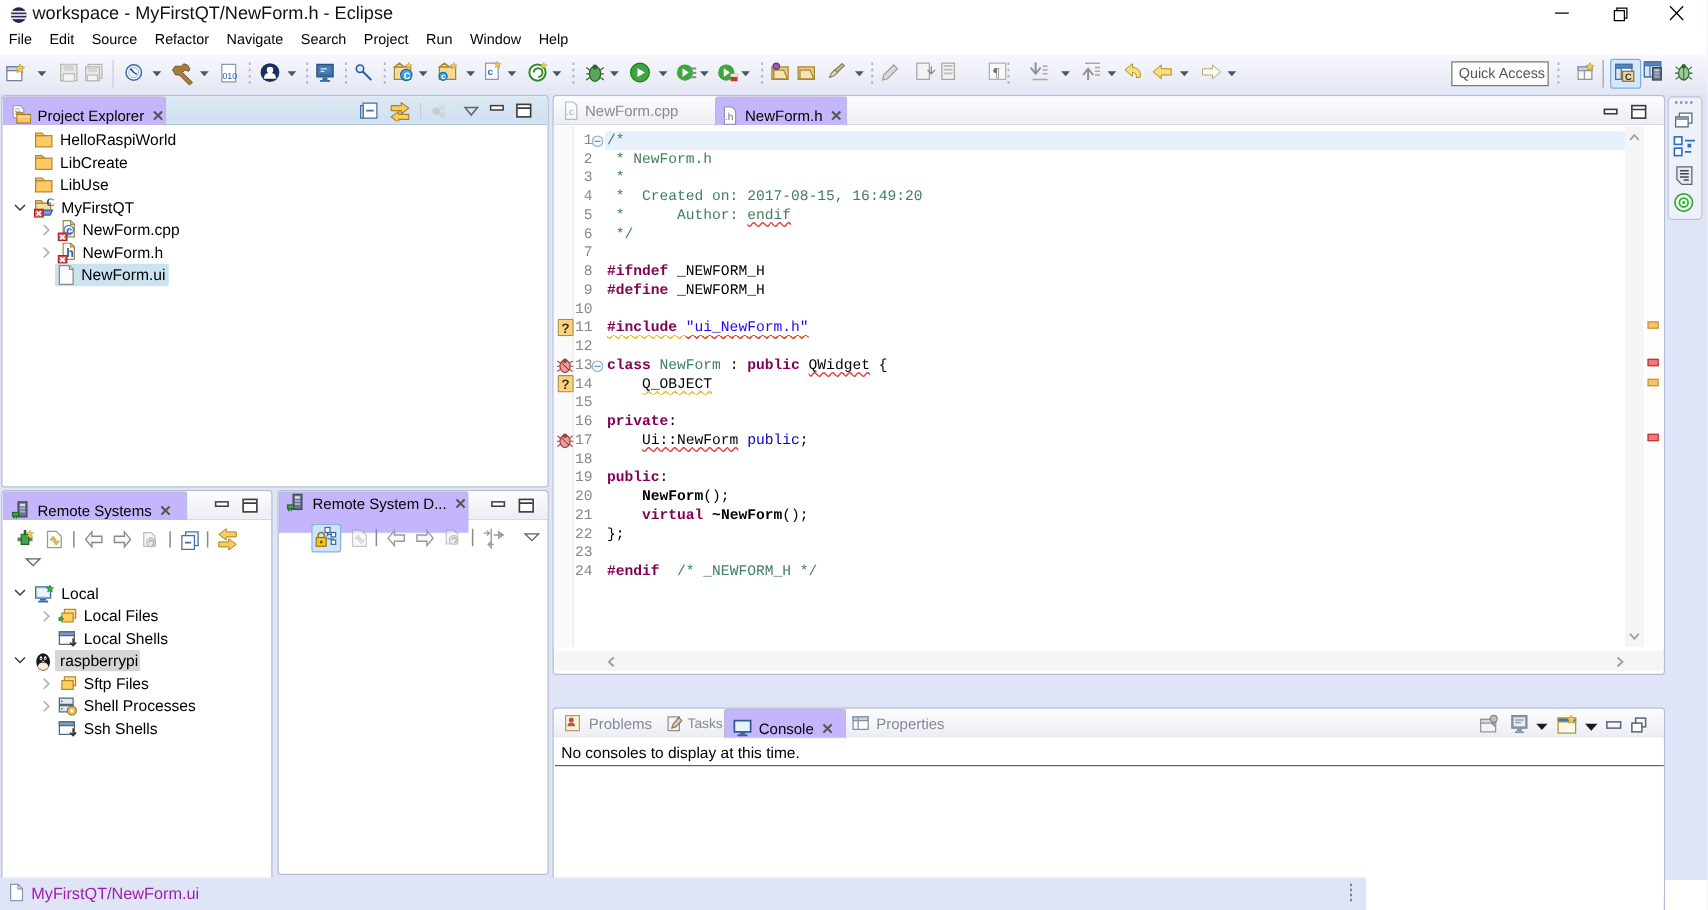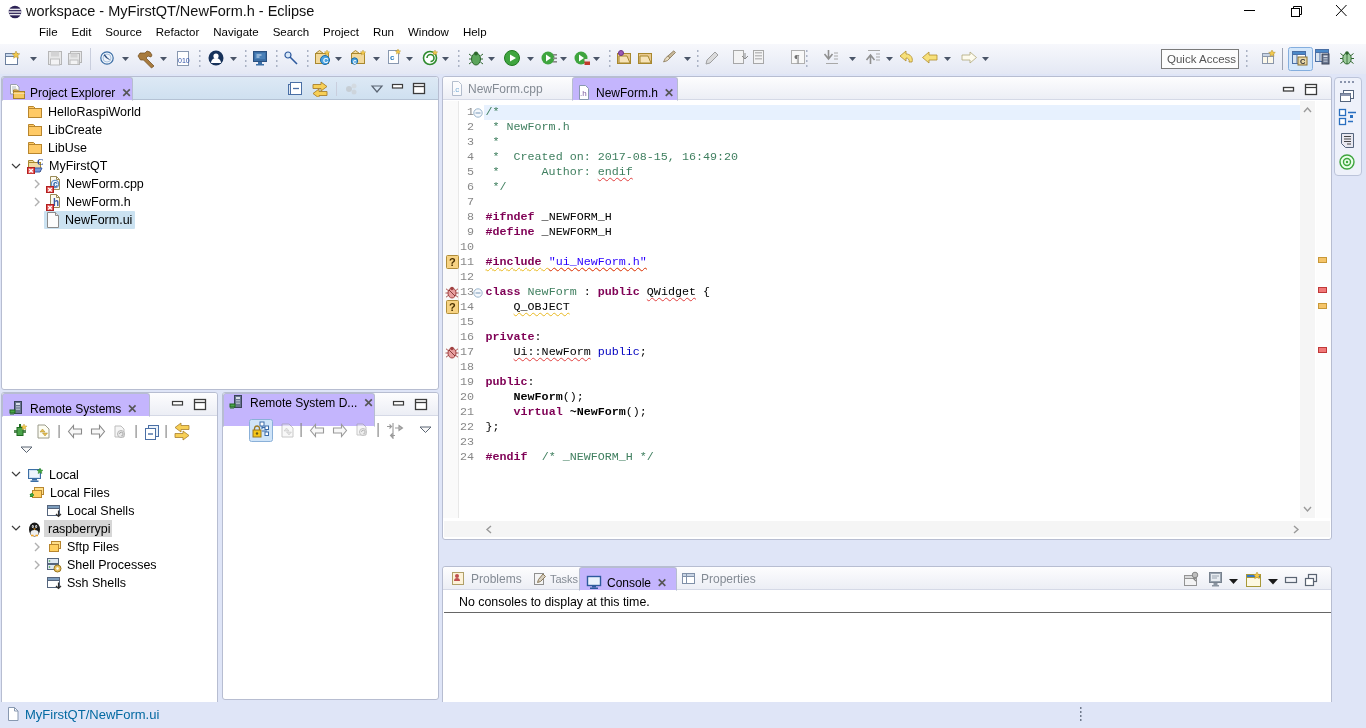--- a/index.html
+++ b/index.html
@@ -10,7 +10,7 @@
 #titlebar { left:0; top:0; width:1366px; height:23px; background:#fff; }
 #titletext { left:26px; top:3px; font-size:14.5px; color:#111; }
 
-#menubar { left:0; top:23px; width:1112px; height:21px; background:#fff; font-size:11.5px; color:#000;margin-left:32px; }
+#menubar { left:0; top:23px; width:1112px; height:21px; background:#fff; font-size:11.5px; color:#000; }
 #menubar span { display:inline-block; padding:3px 7px 0 7px; }
 
 #toolbar { left:0; top:44px; width:1366px; height:30px; background:linear-gradient(#f7f8fc,#e4e8f4); }

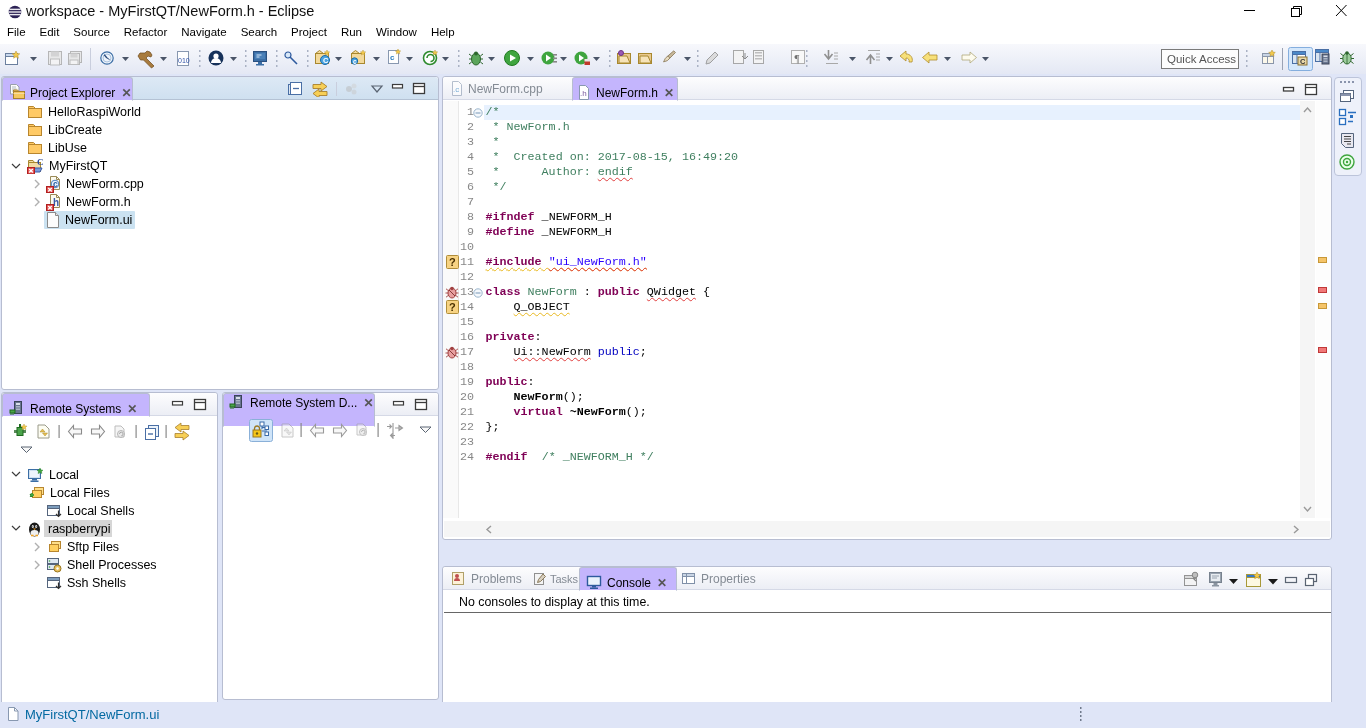--- a/index.html
+++ b/index.html
@@ -479,7 +479,7 @@
   <svg class="icon" style="left:31px;top:95px" width="8" height="10" viewBox="0 0 8 10">
         <path d="M2 1 l4 4 -4 4" fill="none" stroke="#b0b0b0" stroke-width="1.4"></path>
       </svg>
-  <div class="trow" style="left:27px;top:91px"><svg width="16" height="16" viewBox="0 0 16 16" style="margin-right:5px">
+  <div class="trow" style="left:44px;top:91px"><svg width="16" height="16" viewBox="0 0 16 16" style="margin-right:5px">
           <rect x="5.5" y="2.5" width="9" height="7" fill="#ffe08a" stroke="#b8862e"></rect>
           <rect x="3.5" y="5.5" width="9" height="7" fill="#ffd060" stroke="#b8862e"></rect>
           <path d="M1 9 l2.5 2.5 m0-2.5 L1 11.5" stroke="#1f7a1f" stroke-width="1.2"></path>

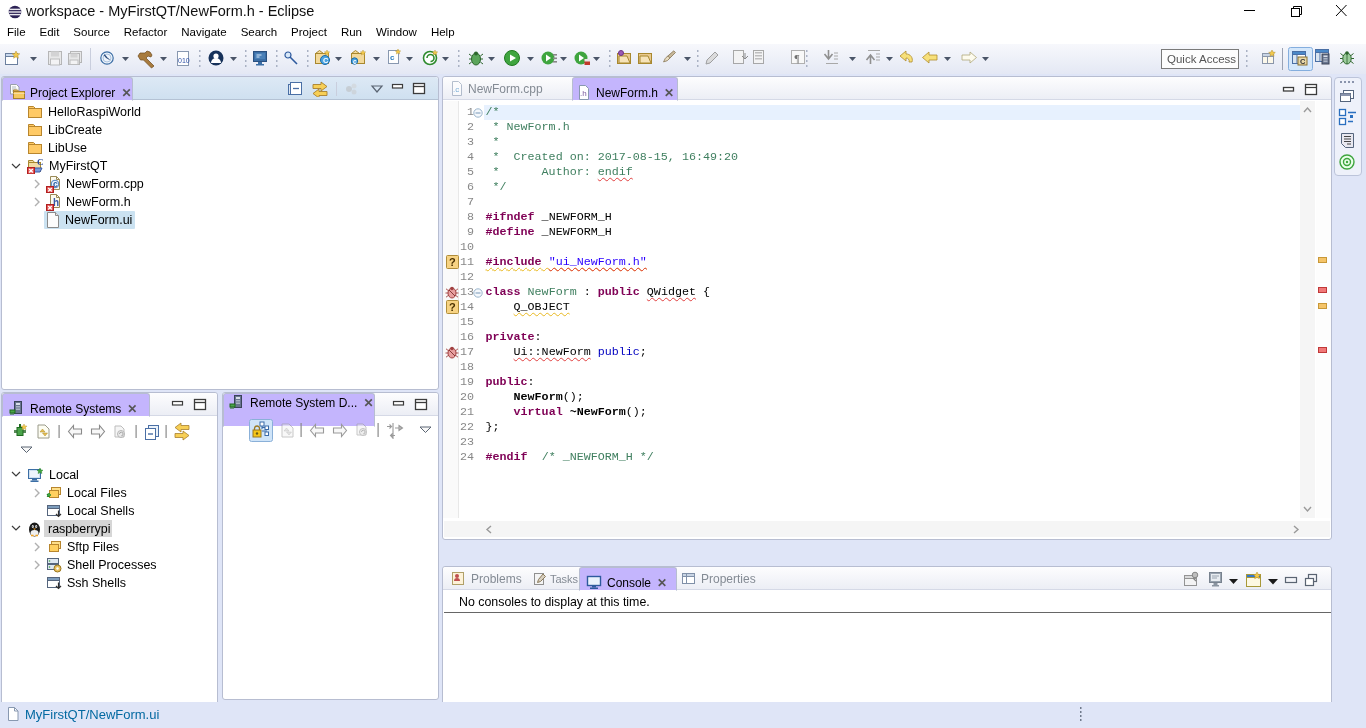--- a/index.html
+++ b/index.html
@@ -787,7 +787,7 @@
       </g>
 </svg>
  <div class="abs" style="left:1px;top:24px;width:887px;height:129px;background:#fff;border-radius:0 0 3px 3px;">
-  <div style="font-size:12.4px;color:#000;padding:4px 0 0 5px;margin-left:10px;">No consoles to display at this time.</div>
+  <div style="font-size:12.4px;color:#000;padding:4px 0 0 5px;">No consoles to display at this time.</div>
   <div style="border-top:1px solid #666;margin-top:3px;"></div>
  </div>
 </div>

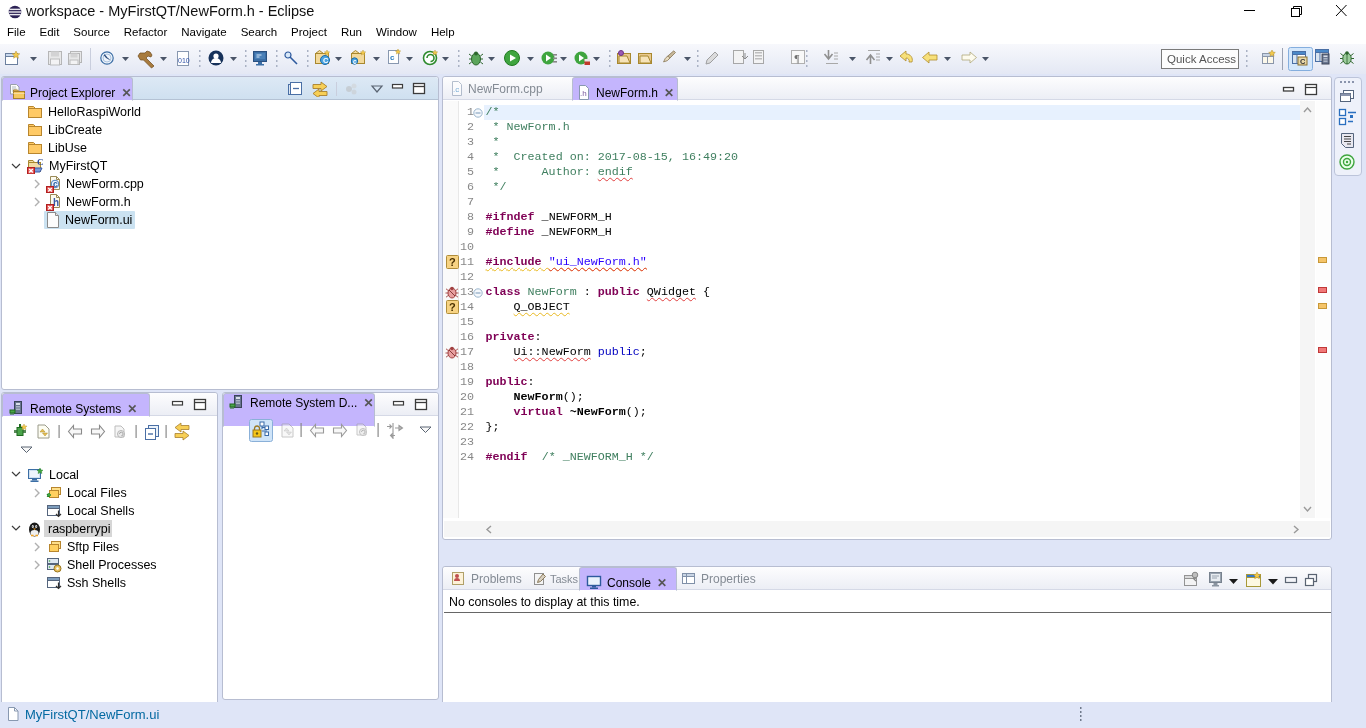--- a/index.html
+++ b/index.html
@@ -36,7 +36,7 @@
 .sq-red { text-decoration: underline; text-decoration-style: wavy; text-decoration-color:#e04040; text-decoration-thickness:1px; text-underline-offset:2px; }
 .sq-org { text-decoration: underline; text-decoration-style: wavy; text-decoration-color:#e8b820; text-decoration-thickness:1px; text-underline-offset:2px; }
 
-#statusbar { left:0; top:702px; width:1366px; height:26px; background:#dfe5f7; font-size:13px; color:#0369a1; }
+#statusbar { left:0; top:702px; width:1093px; height:26px; background:#dfe5f7; font-size:13px; color:#a21caf; }
 .icon { position:absolute; }
 </style>
 </head>

